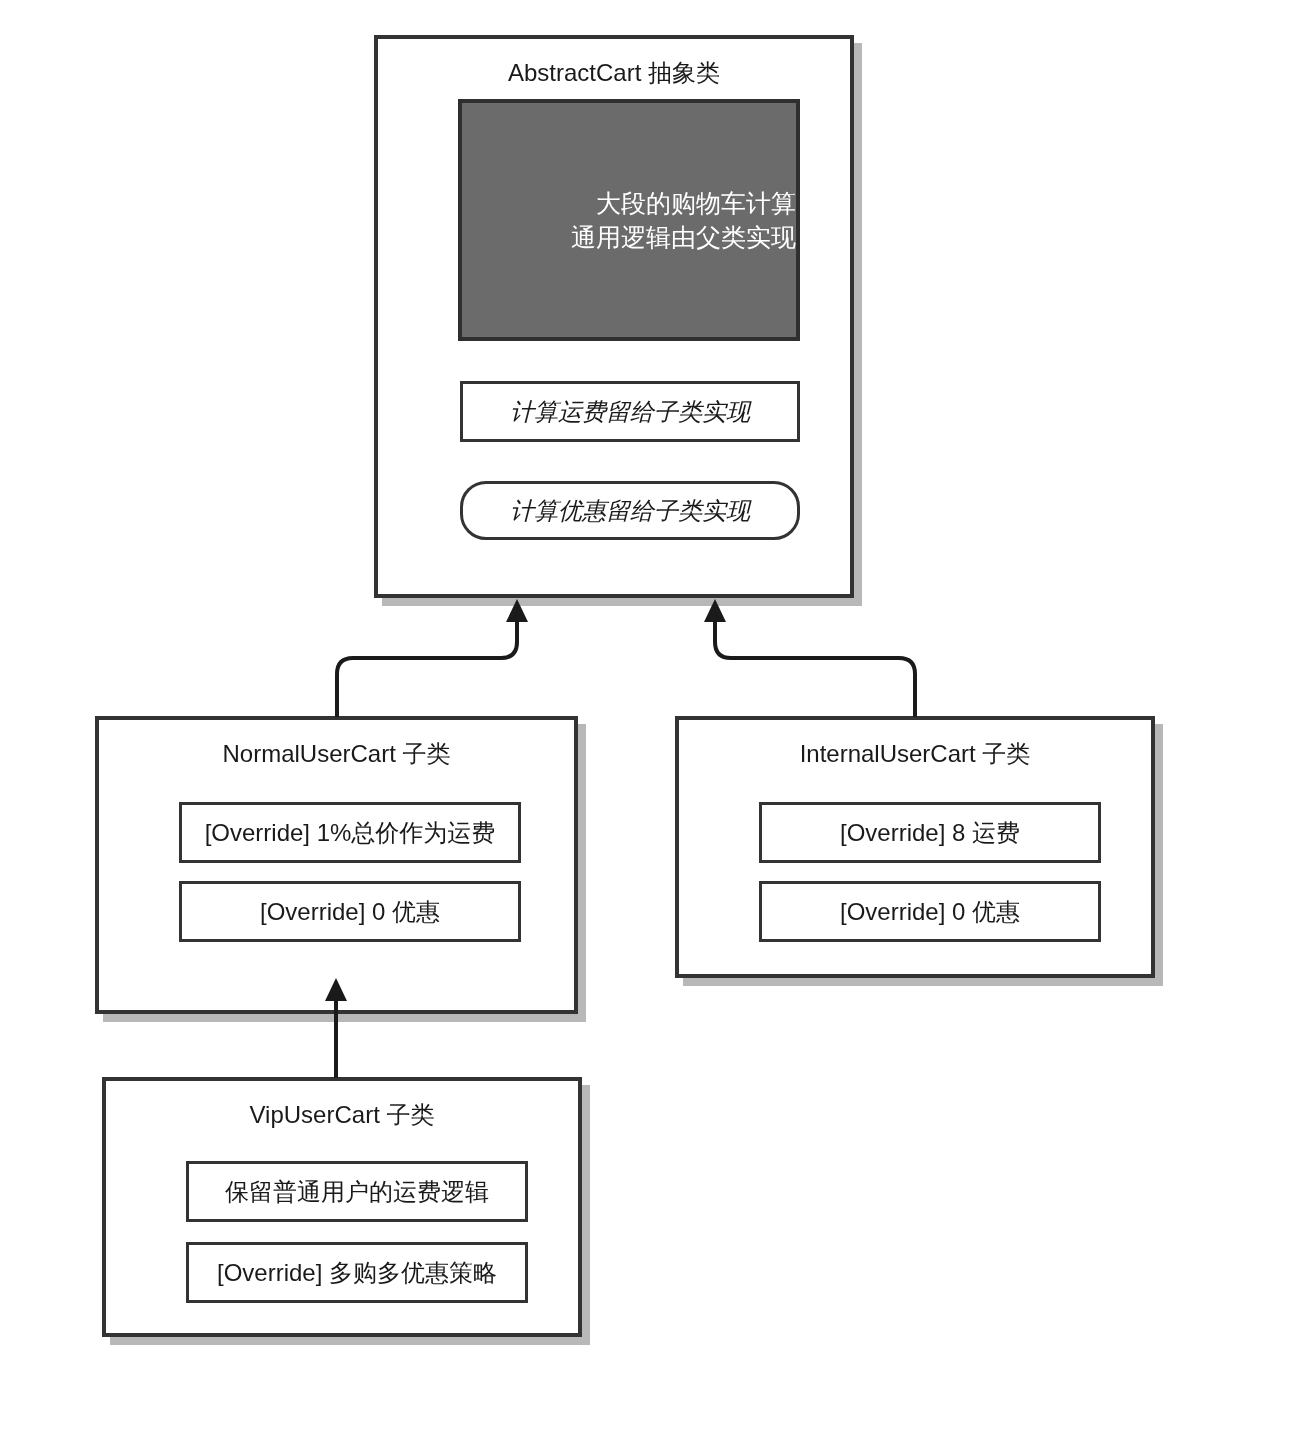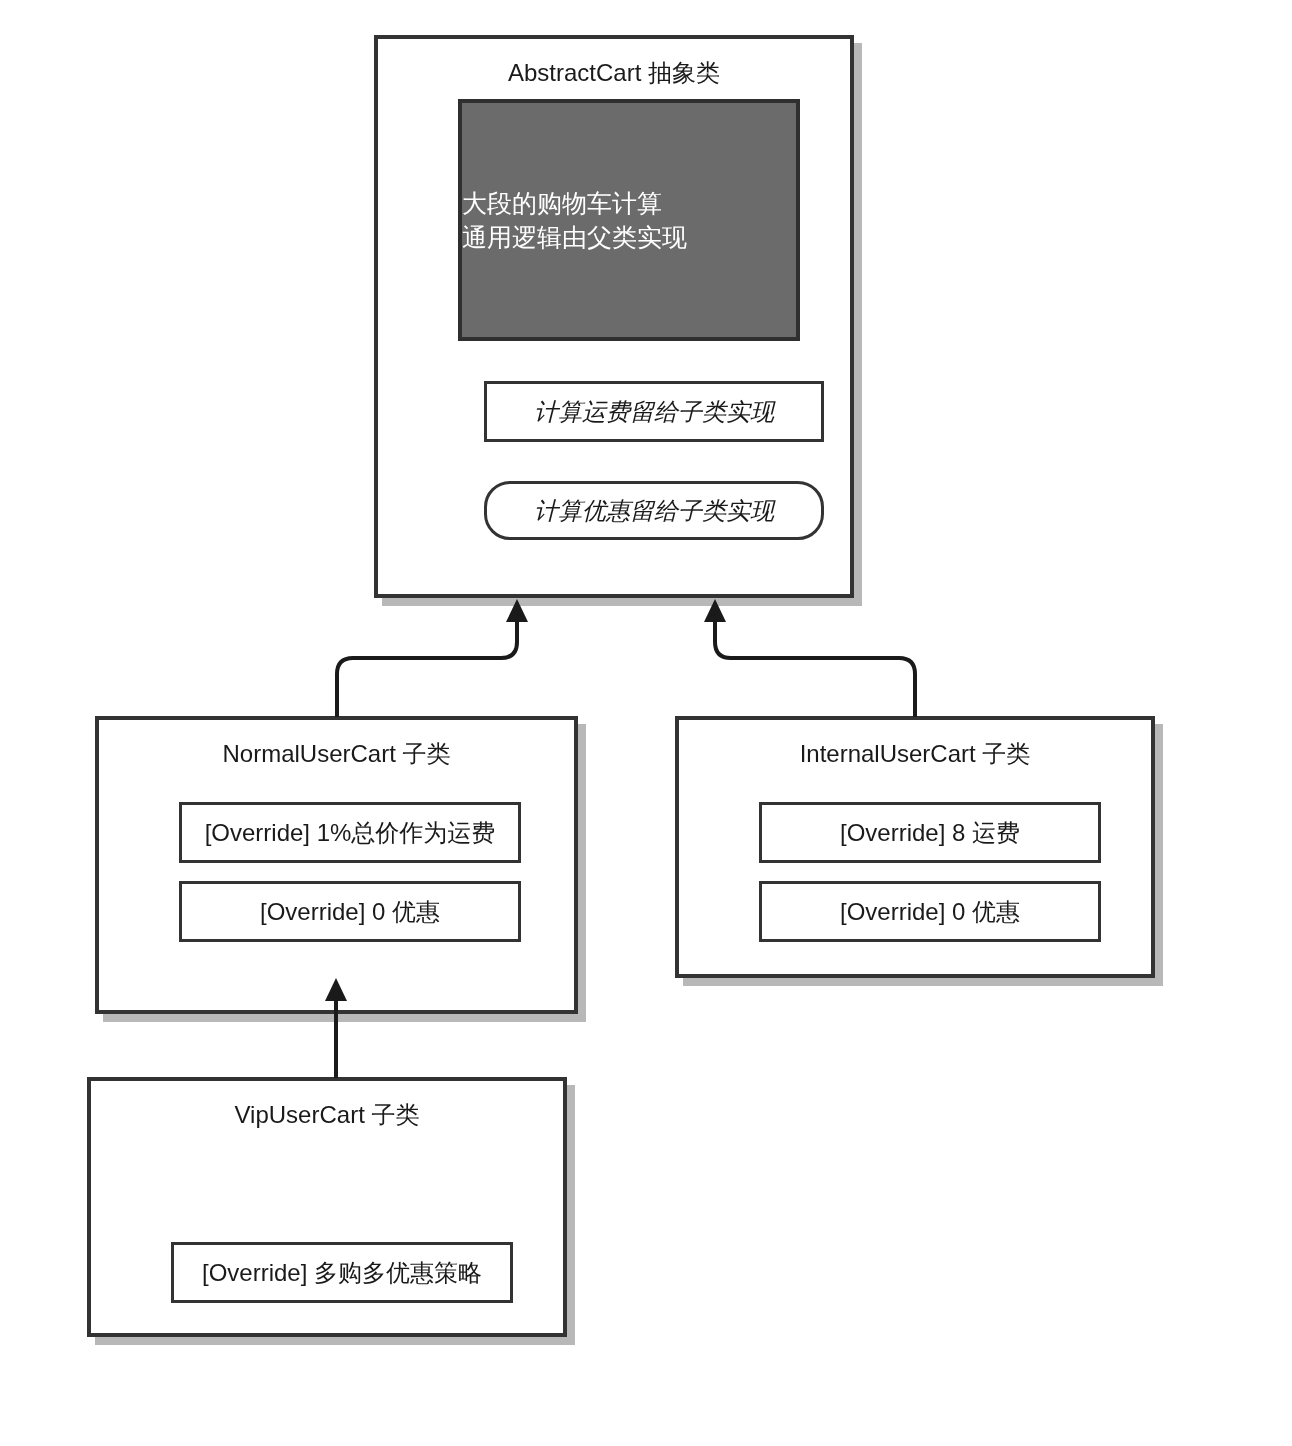--- a/index.html
+++ b/index.html
@@ -52,7 +52,7 @@
     color: #ffffff;
     display: flex;
     flex-direction: column;
-    align-items: flex-start;
+    align-items: flex-end;
     justify-content: center;
     text-align: center;
     font-size: 25px;

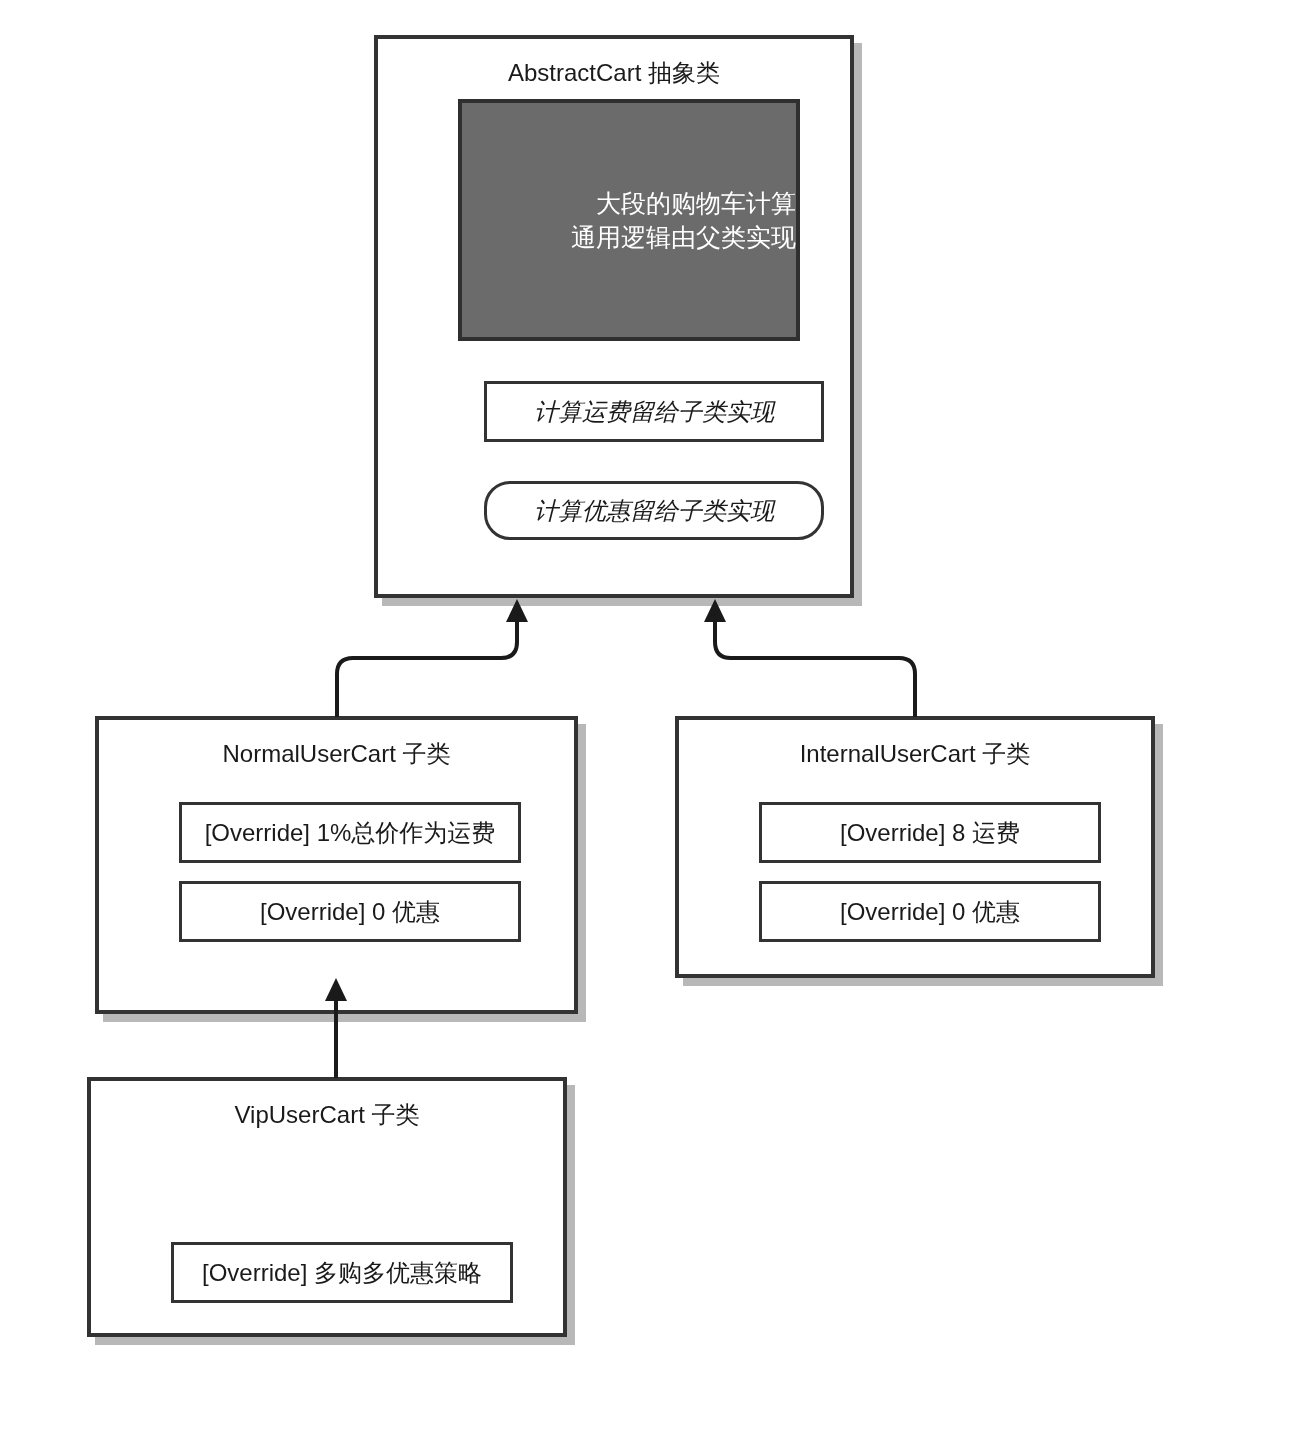--- a/index.html
+++ b/index.html
@@ -70,7 +70,7 @@
     font-size: 24px;
     white-space: nowrap;
   }
-  .method.italic { font-style: italic; margin-left: 24px; }
+  .method.italic { font-style: italic; }
 
   
   .box-abstract   { left: 374px; top: 35px;   width: 480px; height: 563px; }

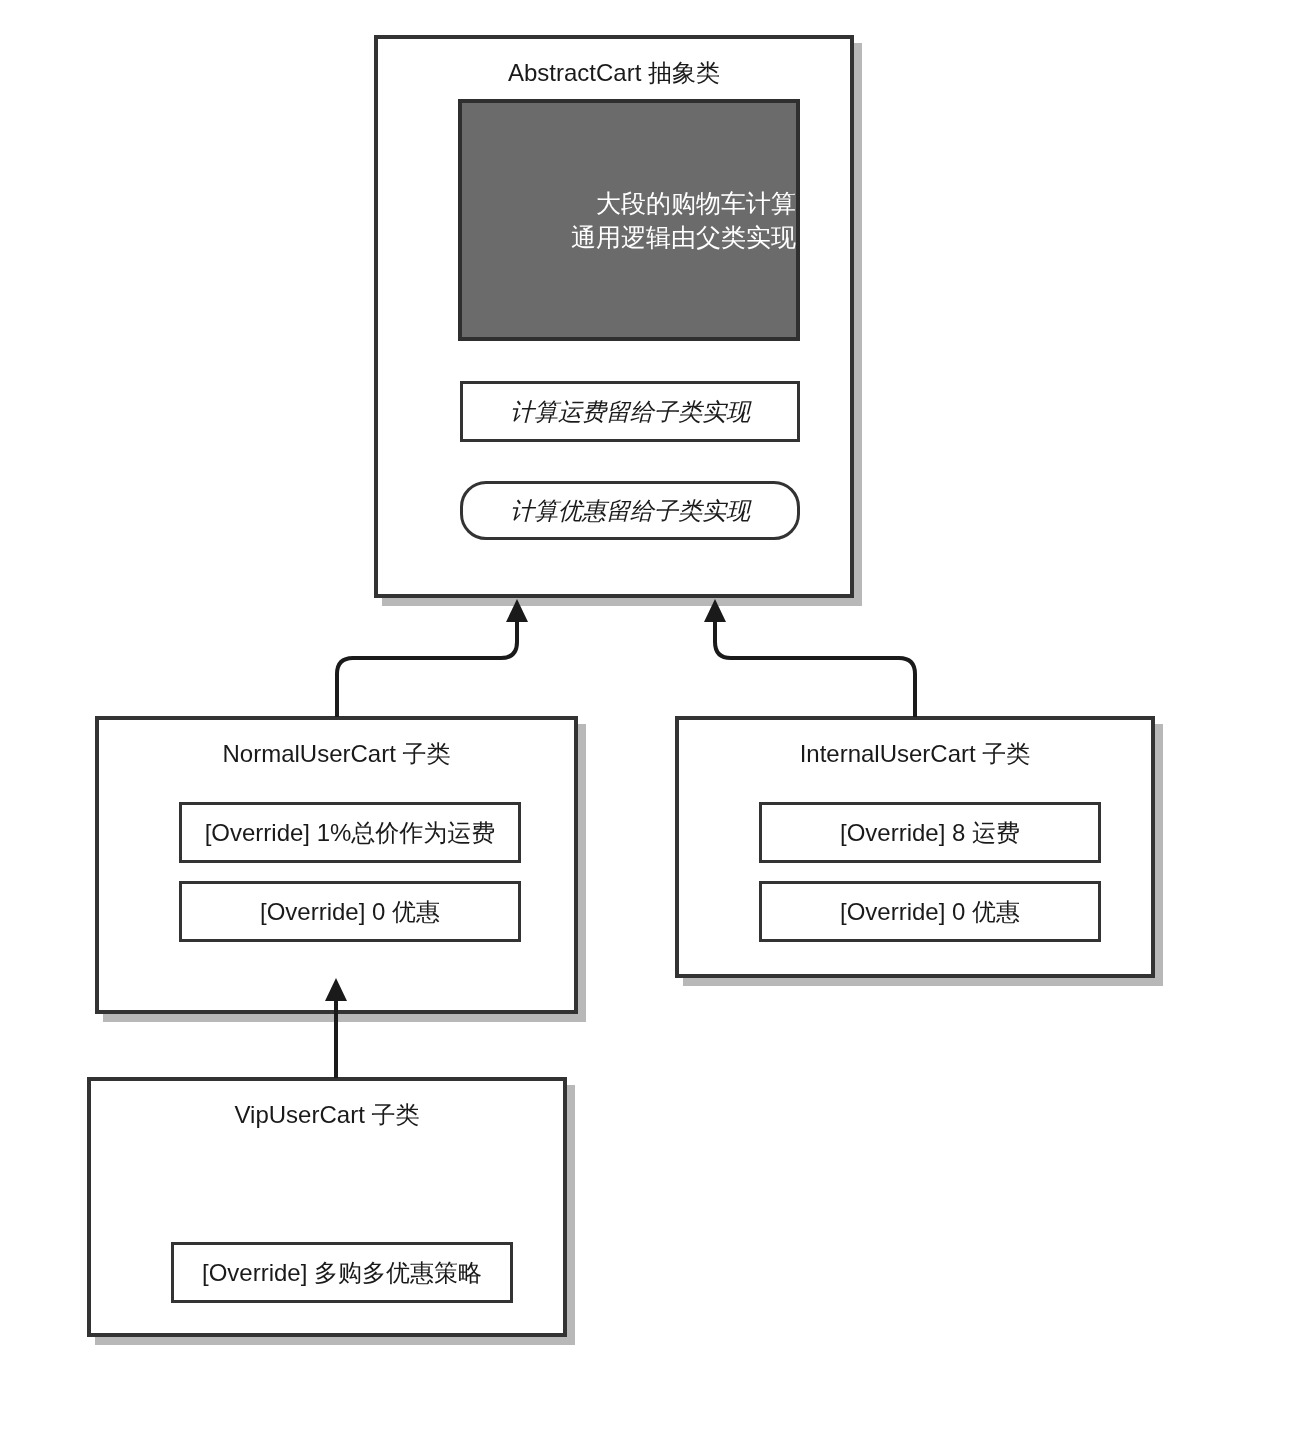--- a/index.html
+++ b/index.html
@@ -83,7 +83,7 @@
   
   .box-internal   { left: 675px; top: 716px;  width: 480px; height: 262px; padding-left: 7px; }
   
-  .box-vip        { left: 87px;  top: 1077px; width: 480px; height: 260px; }
+  .box-vip        { left: 102px;  top: 1077px; width: 480px; height: 260px; }
 
   .box-normal .method-1, .box-internal .method-1, .box-vip .method-1 {
     left: 80px; top: 82px;  width: 342px; height: 61px;

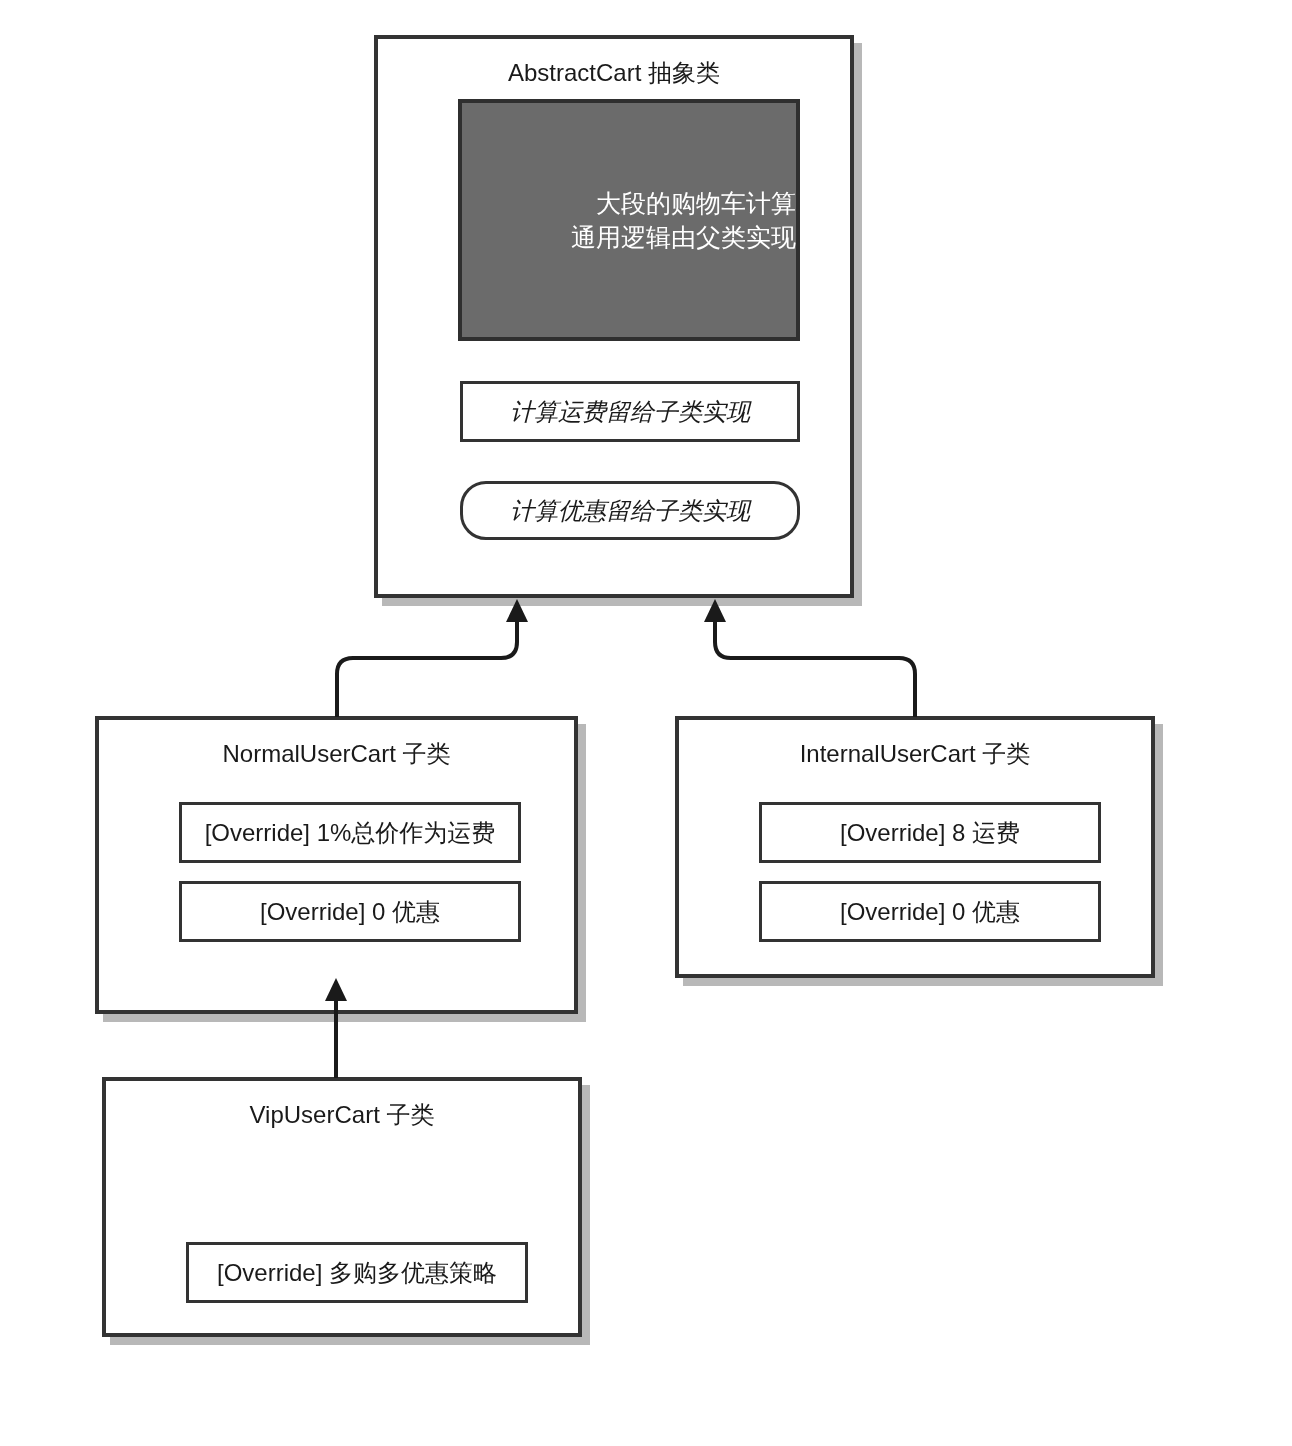--- a/index.html
+++ b/index.html
@@ -137,6 +137,7 @@
 
   <div class="cls box-vip">
     <div class="cls-title">VipUserCart 子类</div>
+    <div class="method method-1">保留普通用户的运费逻辑</div>
     <div class="method method-2">[Override] 多购多优惠策略</div>
   </div>
 

